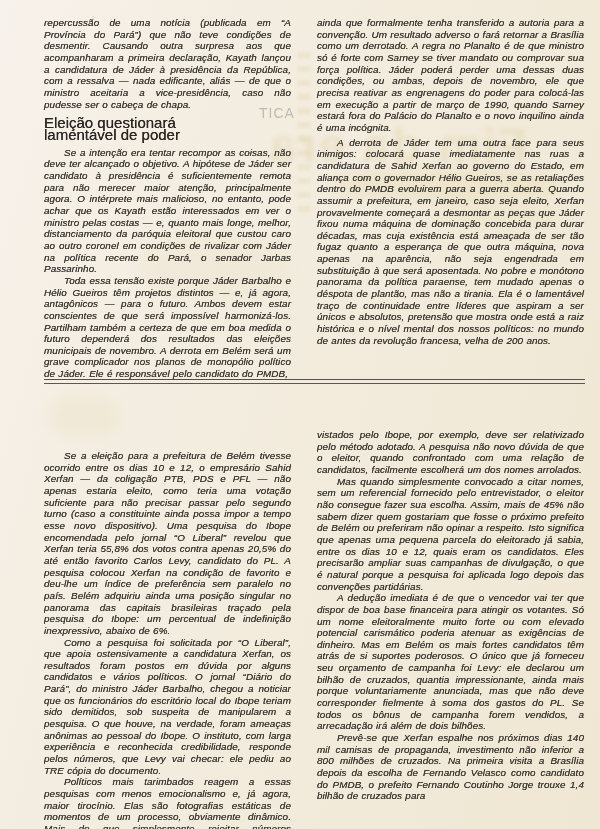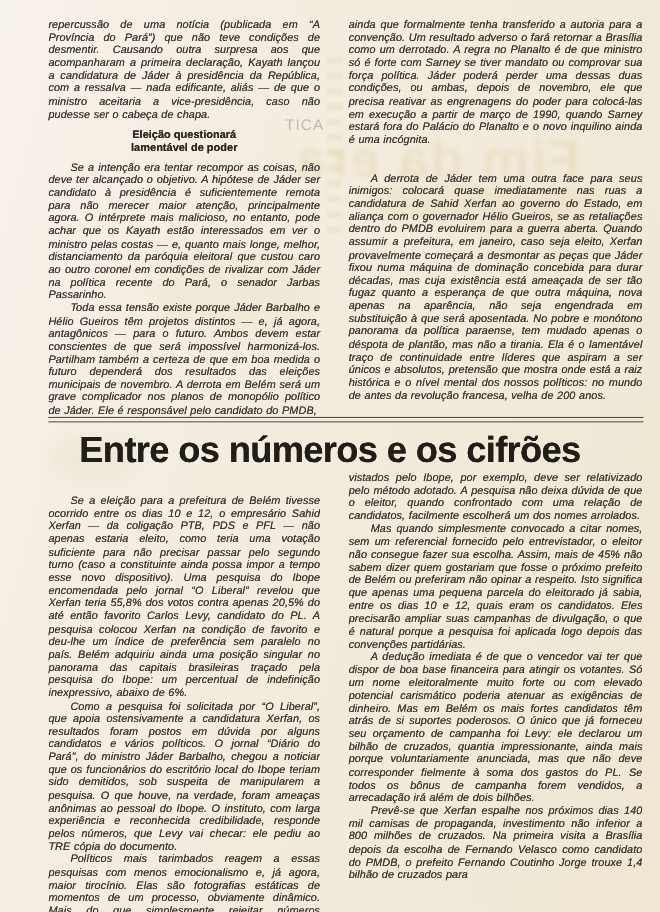--- a/index.html
+++ b/index.html
@@ -52,7 +52,7 @@
   .gap-before { margin-top:23px; }
 
   .subhead {
-    text-align:center; font-weight:bold; font-size:10px; line-height:12.2px;
+    font-weight:normal; font-size:15px; line-height:12.2px;
     color:#2b2824; margin:7px 0 5px 0;
     text-shadow:0 0 .3px #2b2824;
   }

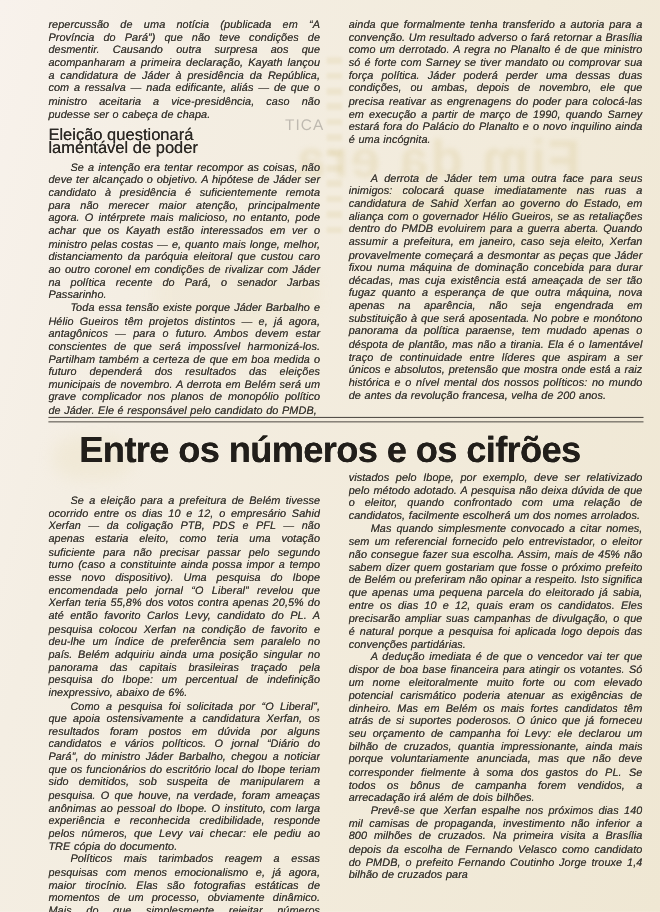--- a/index.html
+++ b/index.html
@@ -49,7 +49,7 @@
   .tr { left:317px; top:17px;  width:267px; }
   .bl { left:44px;  top:450px; width:247px; height:400px; overflow:hidden; }
   .br { left:317px; top:429px; width:267px; height:400px; overflow:hidden; }
-  .gap-before { margin-top:23px; }
+  .gap-before { margin-top:3px; }
 
   .subhead {
     font-weight:normal; font-size:15px; line-height:12.2px;

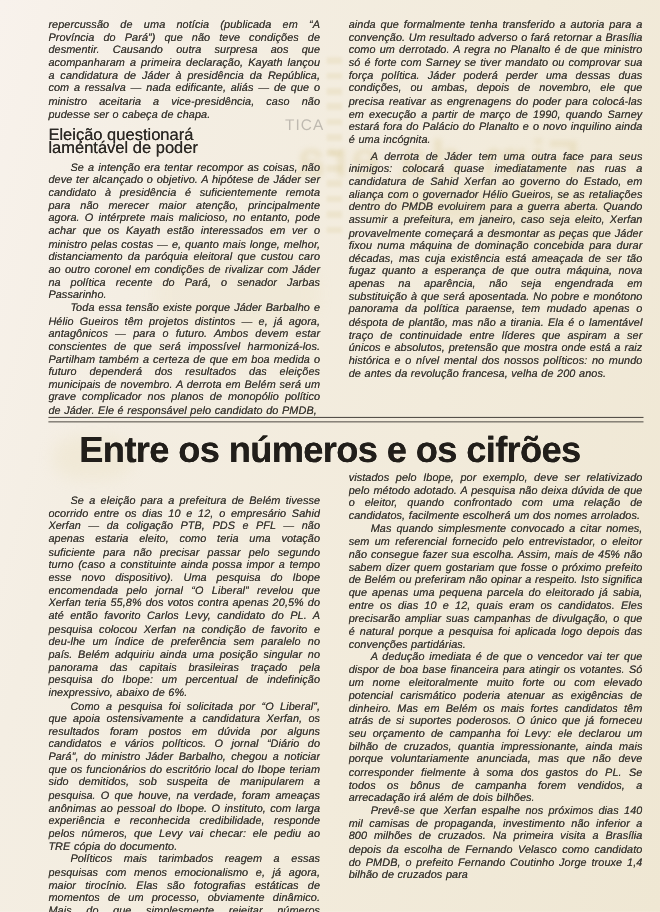--- a/index.html
+++ b/index.html
@@ -100,7 +100,6 @@
 
   <div class="rule"></div>
 
-  <h1 class="headline">Entre os números e os cifrões</h1>
 
   <div class="col bl">
     <p>Se a eleição para a prefeitura de Belém tivesse ocorrido entre os dias 10 e 12, o empresário Sahid Xerfan — da coligação PTB, PDS e PFL — não apenas estaria eleito, como teria uma votação suficiente para não precisar passar pelo segundo turno (caso a constituinte ainda possa impor a tempo esse novo dispositivo). Uma pesquisa do Ibope encomendada pelo jornal “O Liberal” revelou que Xerfan teria 55,8% dos votos contra apenas 20,5% do até então favorito Carlos Levy, candidato do PL. A pesquisa colocou Xerfan na condição de favorito e deu-lhe um índice de preferência sem paralelo no país. Belém adquiriu ainda uma posição singular no panorama das capitais brasileiras traçado pela pesquisa do Ibope: um percentual de indefinição inexpressivo, abaixo de 6%.</p>

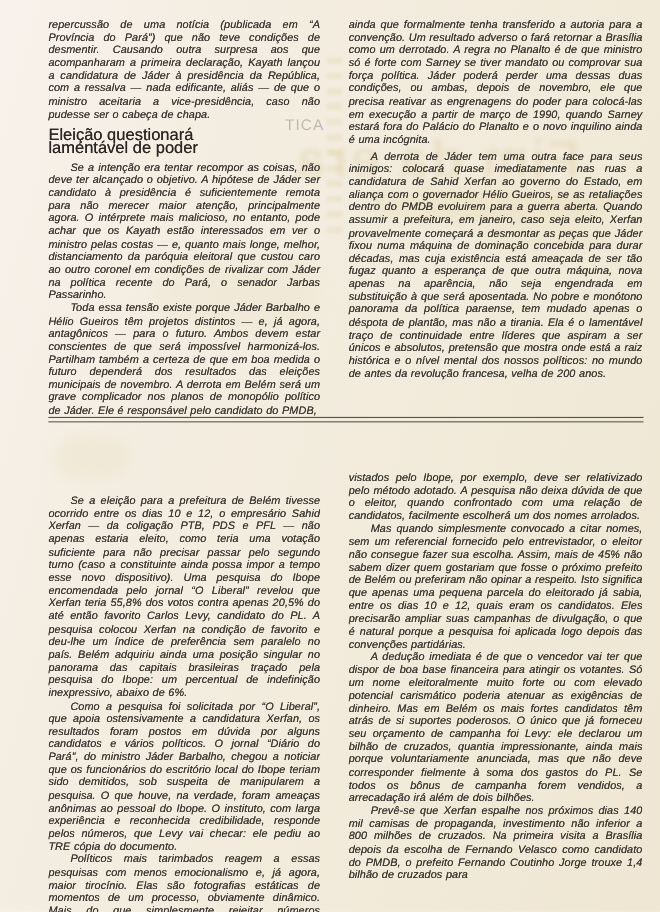--- a/index.html
+++ b/index.html
@@ -108,7 +108,7 @@
   </div>
 
   <div class="col br">
-    <p class="cont">vistados pelo Ibope, por exemplo, deve ser relativizado pelo método adotado. A pesquisa não deixa dúvida de que o eleitor, quando confrontado com uma relação de candidatos, facilmente escolherá um dos nomes arrolados.</p>
+    <p class="cont">vistados pelo Ibope, por exemplo, deve ser relativizado pelo método adotado. A pesquisa não novo dúvida de que o eleitor, quando confrontado com uma relação de candidatos, facilmente escolherá um dos nomes arrolados.</p>
     <p>Mas quando simplesmente convocado a citar nomes, sem um referencial fornecido pelo entrevistador, o eleitor não consegue fazer sua escolha. Assim, mais de 45% não sabem dizer quem gostariam que fosse o próximo prefeito de Belém ou preferiram não opinar a respeito. Isto significa que apenas uma pequena parcela do eleitorado já sabia, entre os dias 10 e 12, quais eram os candidatos. Eles precisarão ampliar suas campanhas de divulgação, o que é natural porque a pesquisa foi aplicada logo depois das convenções partidárias.</p>
     <p>A dedução imediata é de que o vencedor vai ter que dispor de boa base financeira para atingir os votantes. Só um nome eleitoralmente muito forte ou com elevado potencial carismático poderia atenuar as exigências de dinheiro. Mas em Belém os mais fortes candidatos têm atrás de si suportes poderosos. O único que já forneceu seu orçamento de campanha foi Levy: ele declarou um bilhão de cruzados, quantia impressionante, ainda mais porque voluntariamente anunciada, mas que não deve corresponder fielmente à soma dos gastos do PL. Se todos os bônus de campanha forem vendidos, a arrecadação irá além de dois bilhões.</p>
     <p>Prevê-se que Xerfan espalhe nos próximos dias 140 mil camisas de propaganda, investimento não inferior a 800 milhões de cruzados. Na primeira visita a Brasília depois da escolha de Fernando Velasco como candidato do PMDB, o prefeito Fernando Coutinho Jorge trouxe 1,4 bilhão de cruzados para</p>

